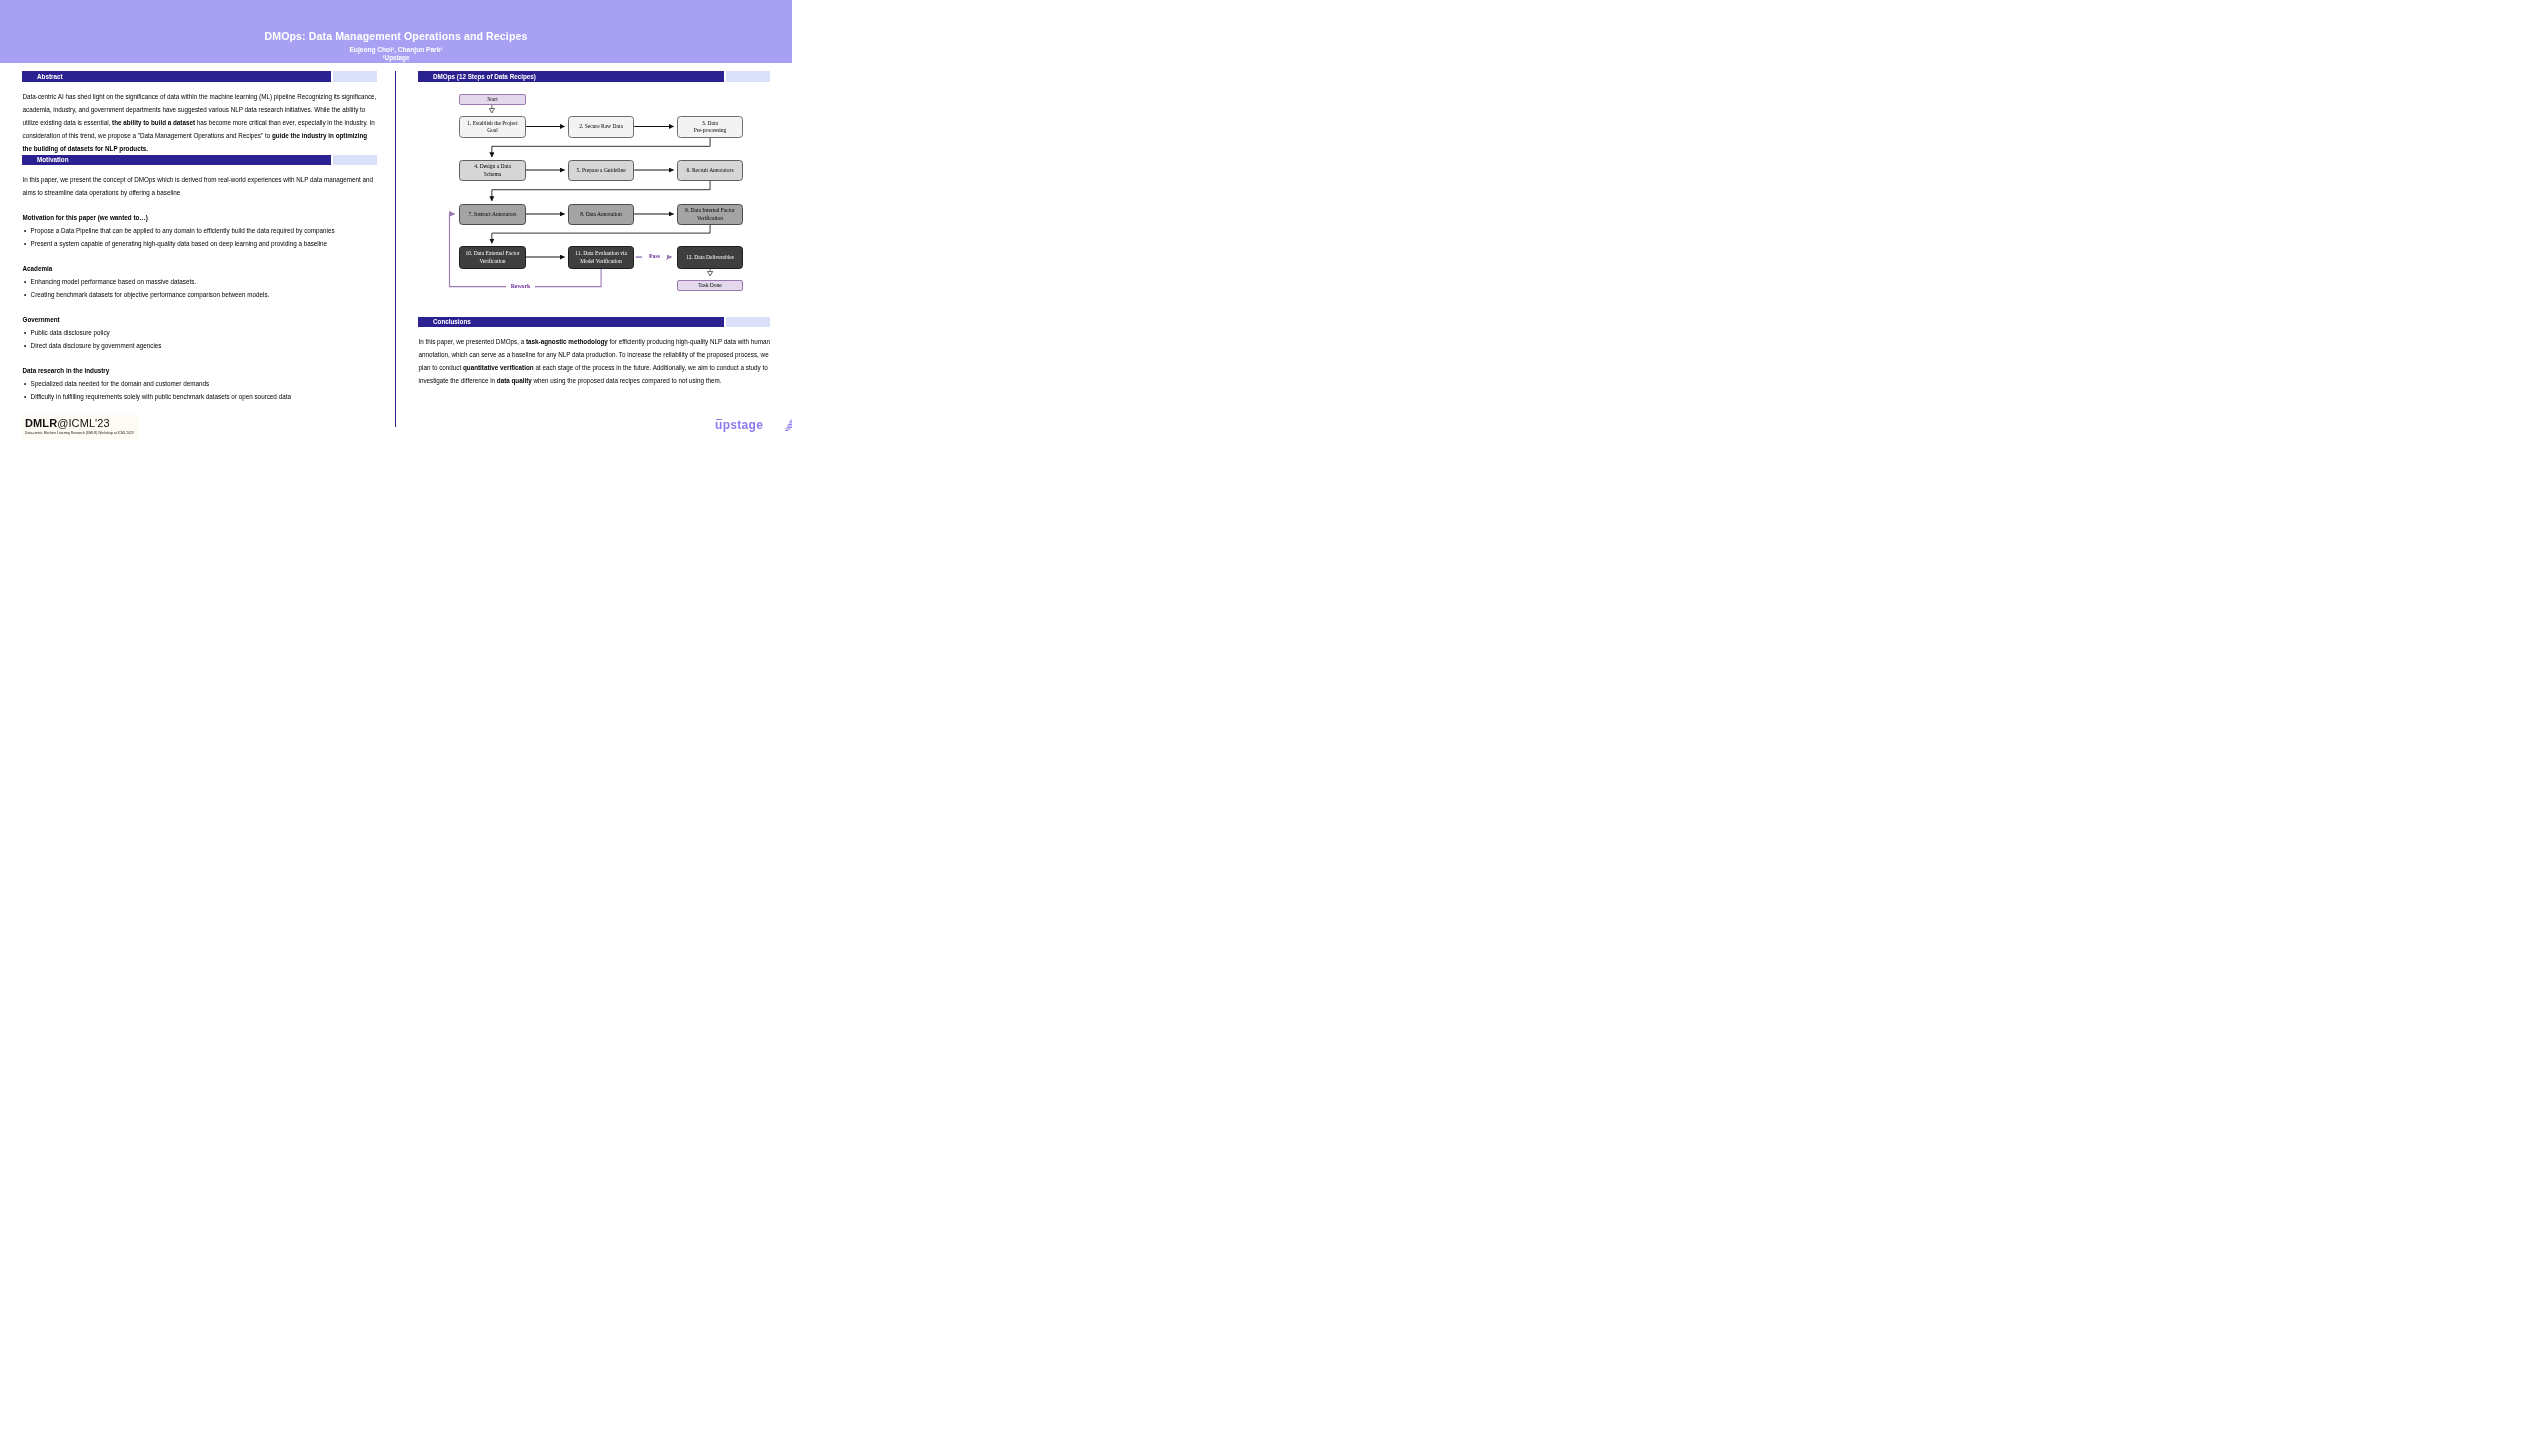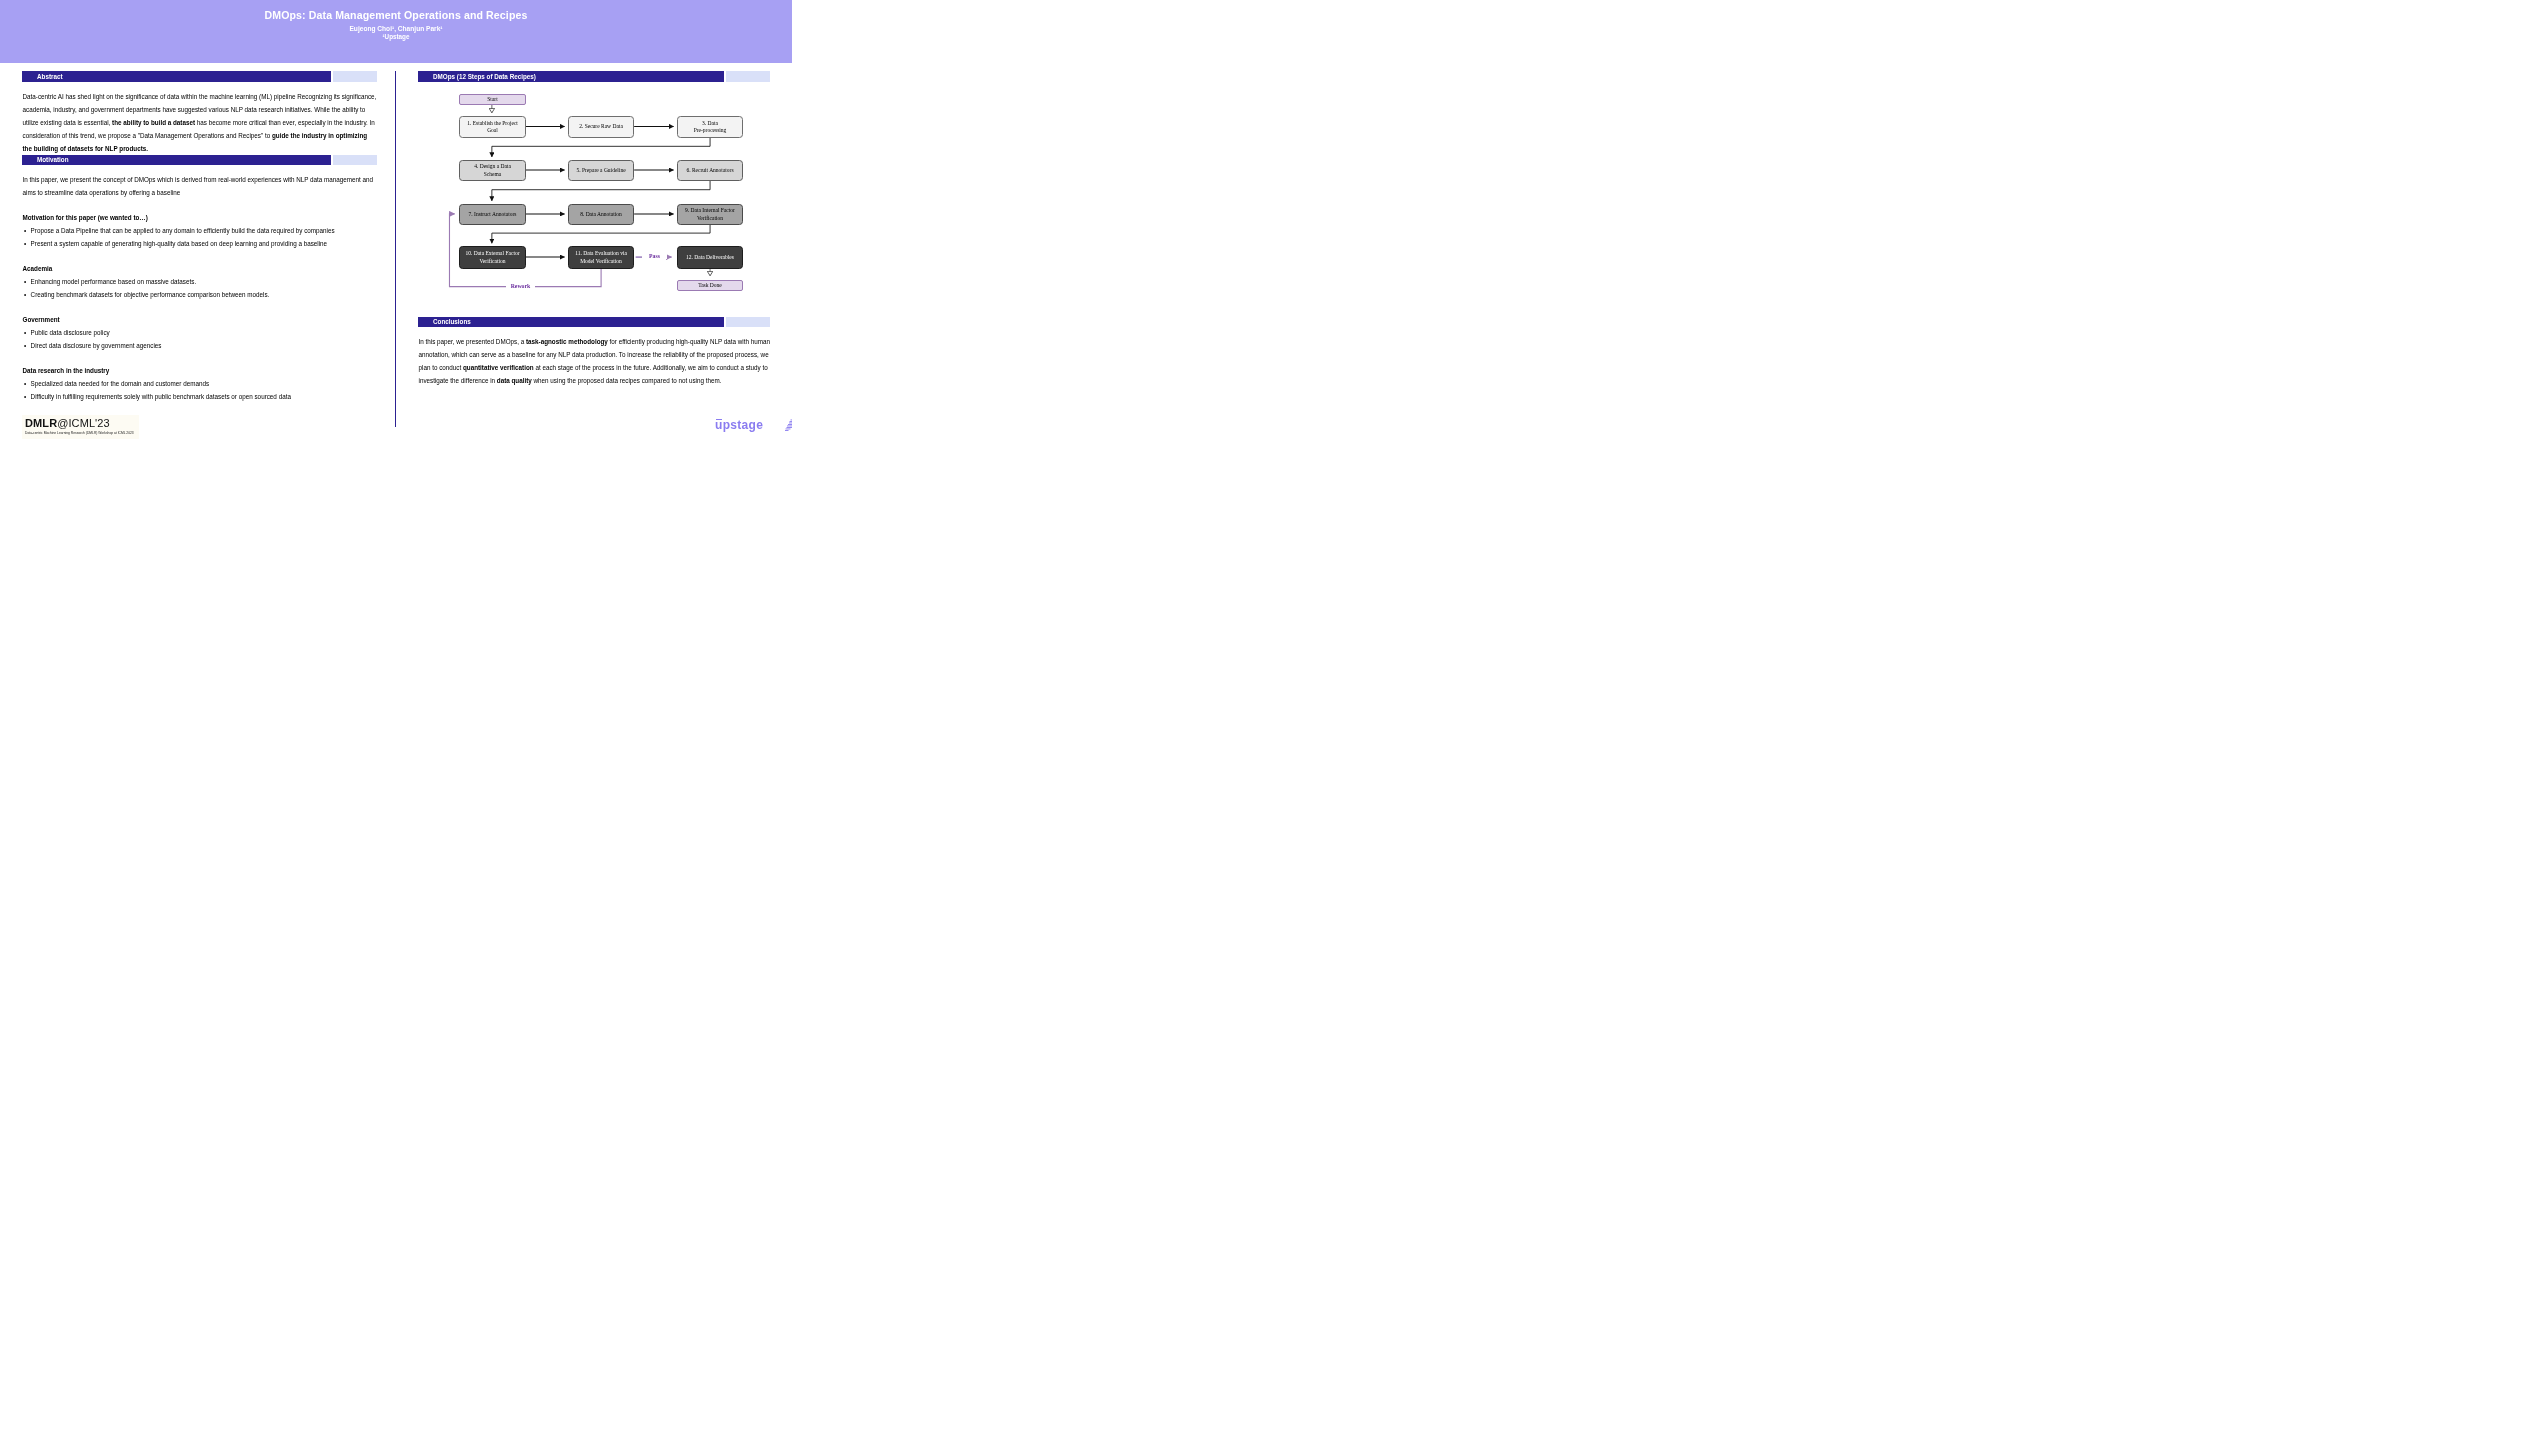--- a/index.html
+++ b/index.html
@@ -9,7 +9,7 @@
   }
   
   .banner{position:absolute;left:0;top:0;width:792px;height:63px;background:#a7a0f3;text-align:center;}
-  .banner .title{padding-top:9px;font-size:10.6px;font-weight:bold;color:#ffffff;letter-spacing:0.1px;}
+  .banner .title{padding-top:30px;font-size:10.6px;font-weight:bold;color:#ffffff;letter-spacing:0.1px;}
   .banner .authors{margin-top:3.5px;font-size:6.6px;font-weight:bold;color:#ffffff;}
   .banner .affiliation{margin-top:1px;font-size:6.3px;font-weight:bold;color:#ffffff;}
   

